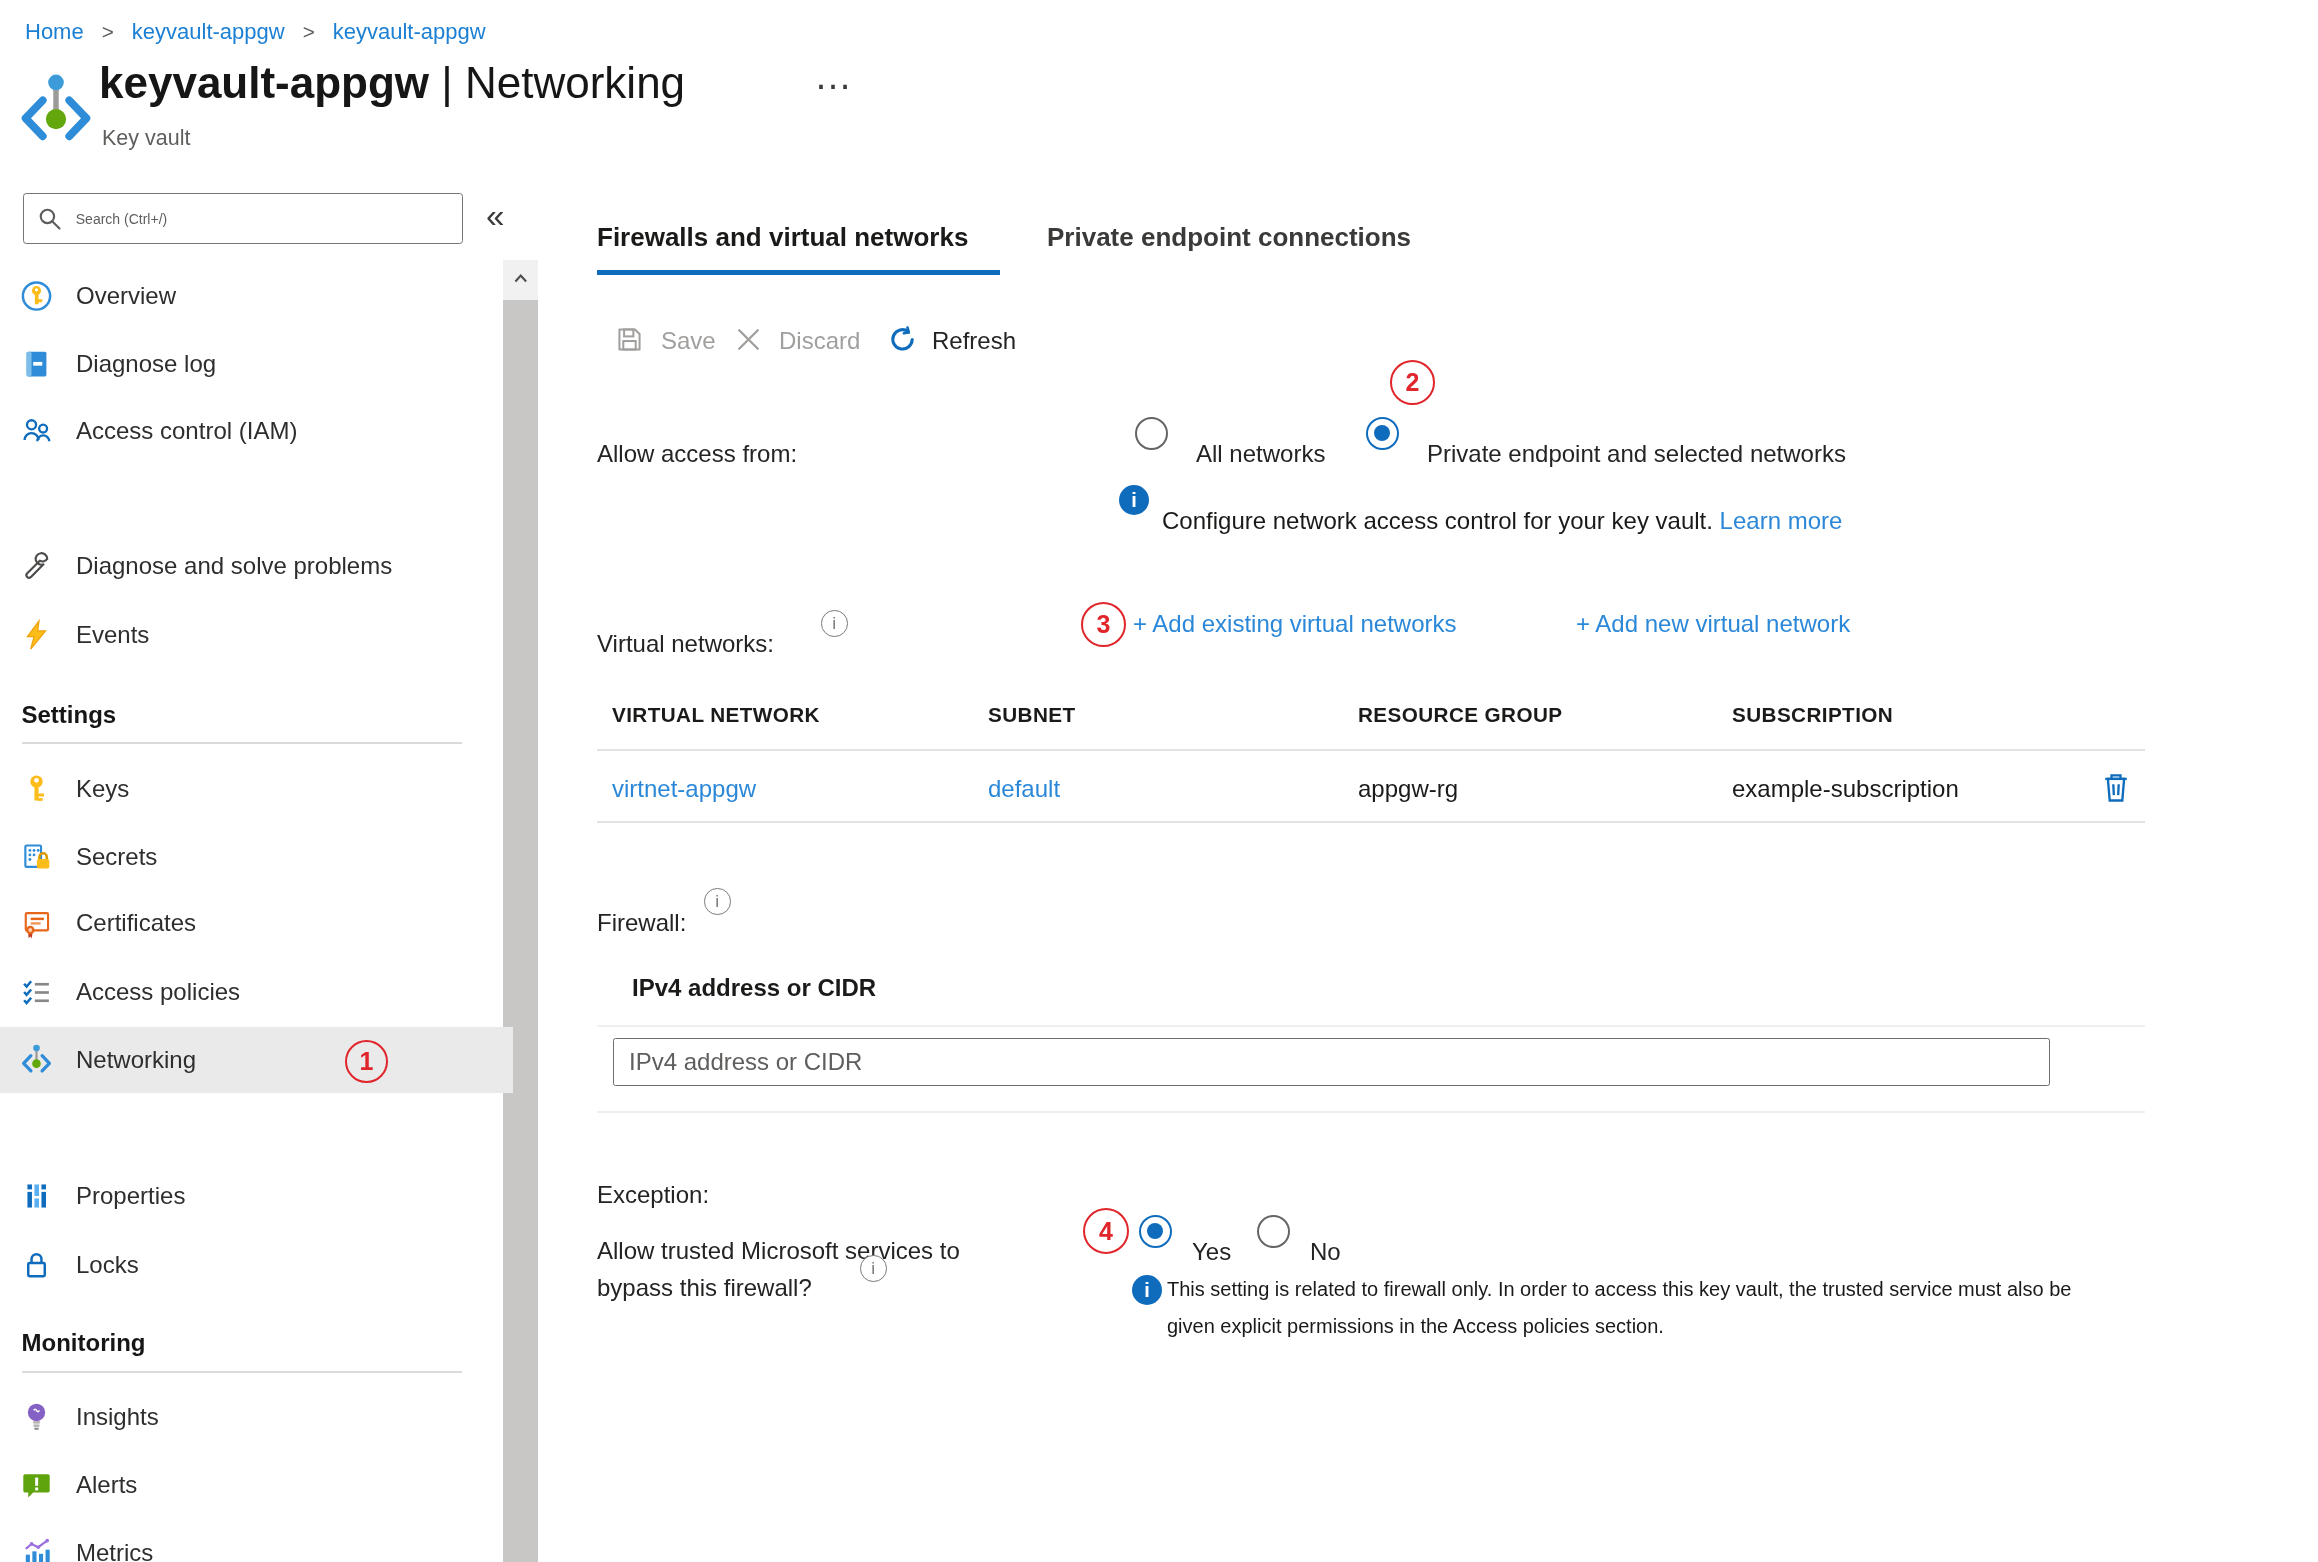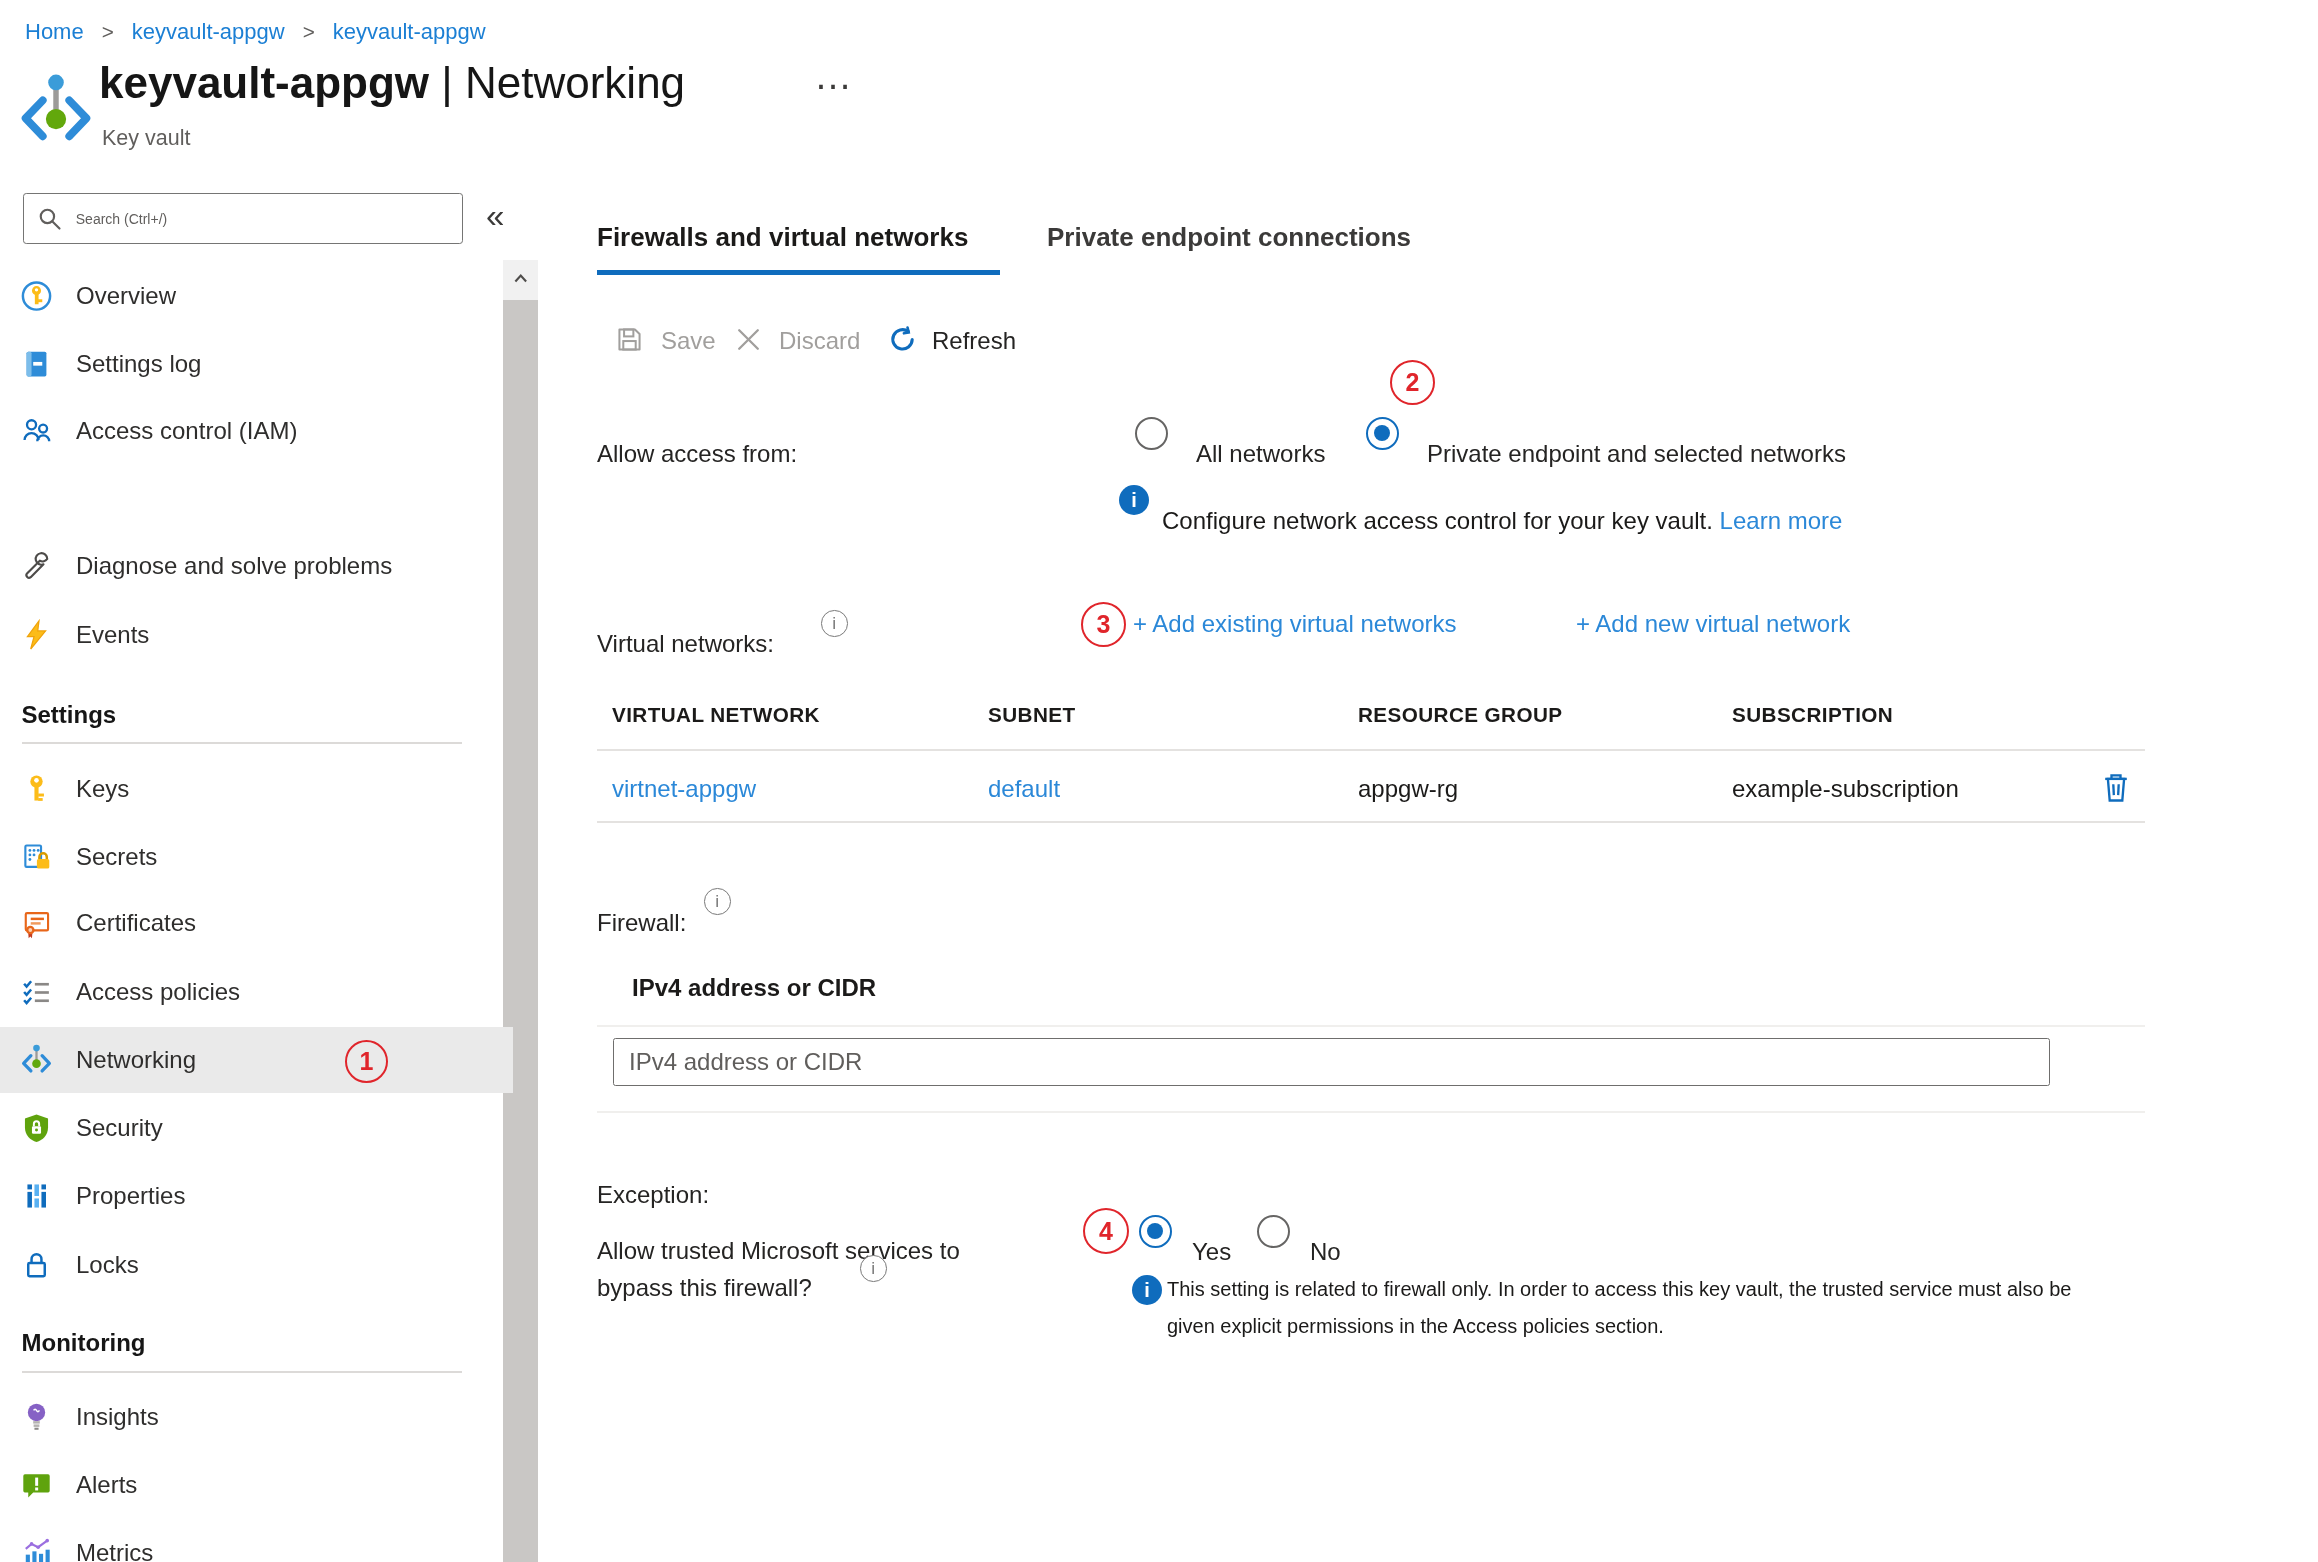--- a/index.html
+++ b/index.html
@@ -141,7 +141,7 @@
           <rect x="16" y="17.5" width="11" height="4.5" fill="#fff"></rect>
         </svg>
       </span>
-    <span class="nav-label">Settings log</span>
+    <span class="nav-label">Diagnose log</span>
   </div>
   <div class="nav-item" style="top:398px">
     <span class="nav-icon">

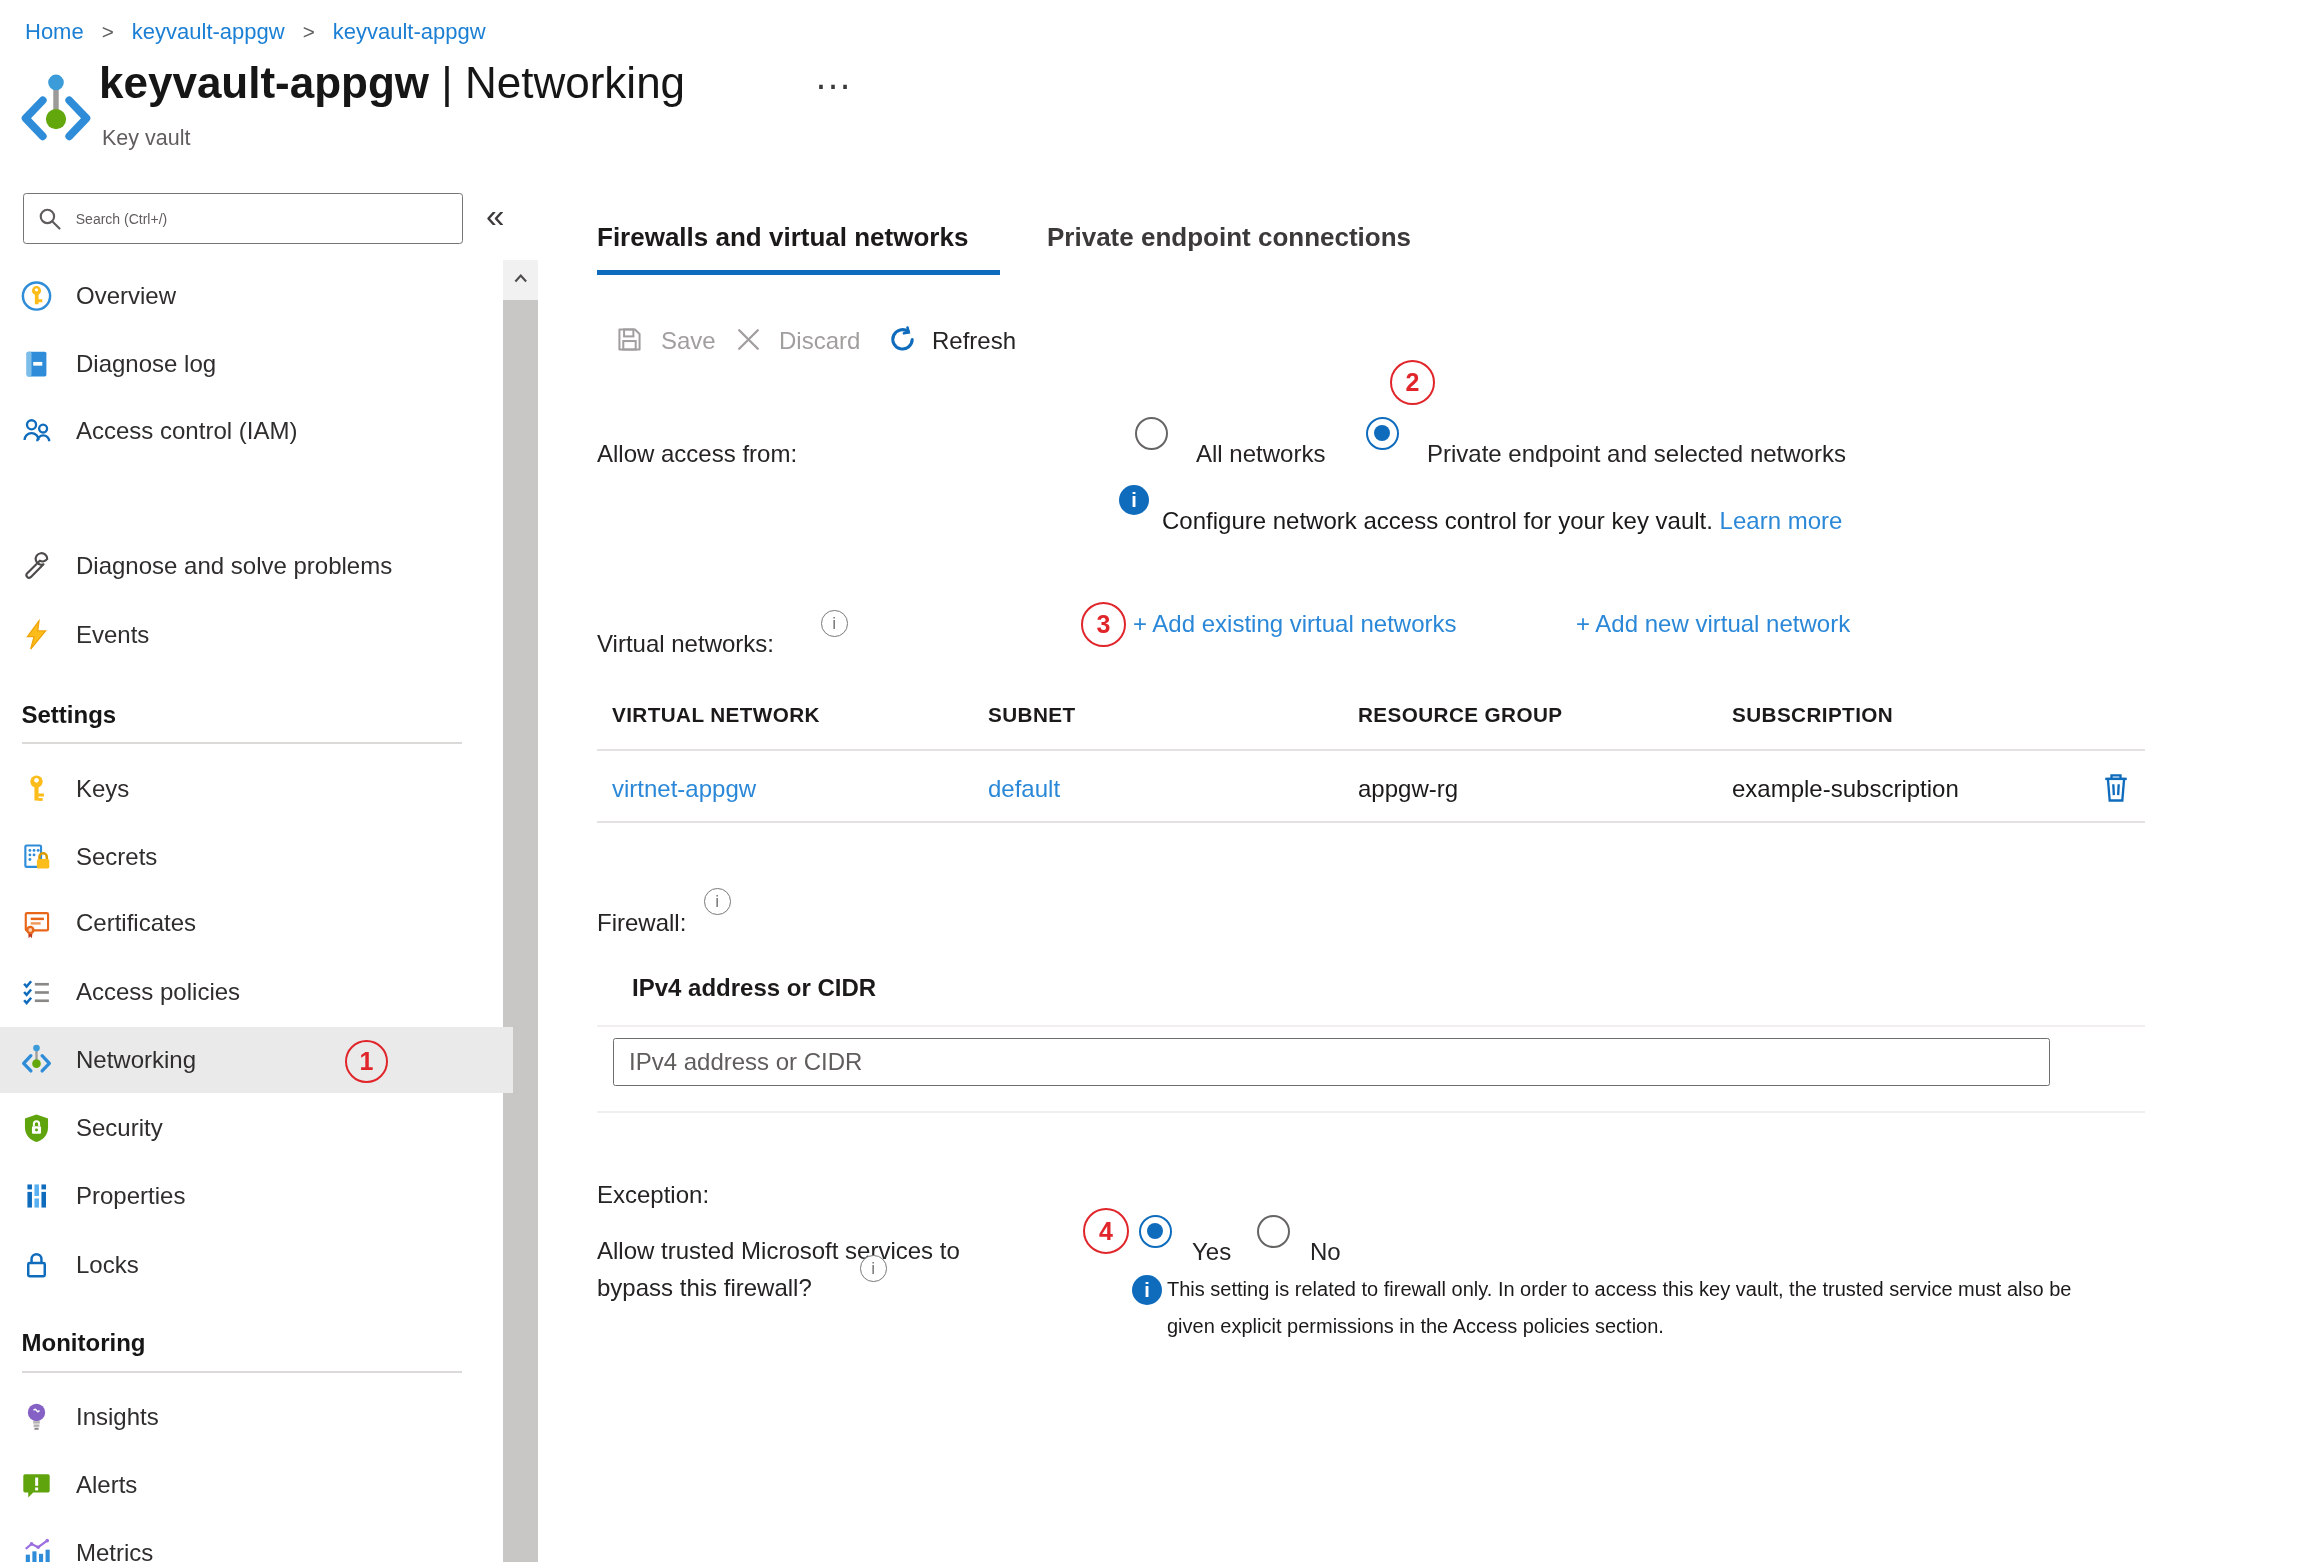--- a/index.html
+++ b/index.html
@@ -246,17 +246,6 @@
       </span>
     <span class="nav-label">Networking</span>
   </div>
-  <div class="nav-item" style="top:1095px">
-    <span class="nav-icon">
-        <svg viewBox="0 0 40 40">
-          <path d="M20,3.5 L34,8.5 V19 c0,10 -6.5,15.5 -14,18 C12.5,34.5 6,29 6,19 V8.5 Z" fill="#5fa30d"></path>
-          <path d="M16.8,18 v-3 a3.2,3.2 0 0 1 6.4,0 v3" fill="none" stroke="#fff" stroke-width="2.4"></path>
-          <rect x="14.5" y="18" width="11" height="9" rx="1.5" fill="#fff"></rect>
-          <circle cx="20" cy="22.5" r="1.8" fill="#5fa30d"></circle>
-        </svg>
-      </span>
-    <span class="nav-label">Security</span>
-  </div>
   <div class="nav-item" style="top:1163px">
     <span class="nav-icon">
         <svg viewBox="0 0 40 40">

